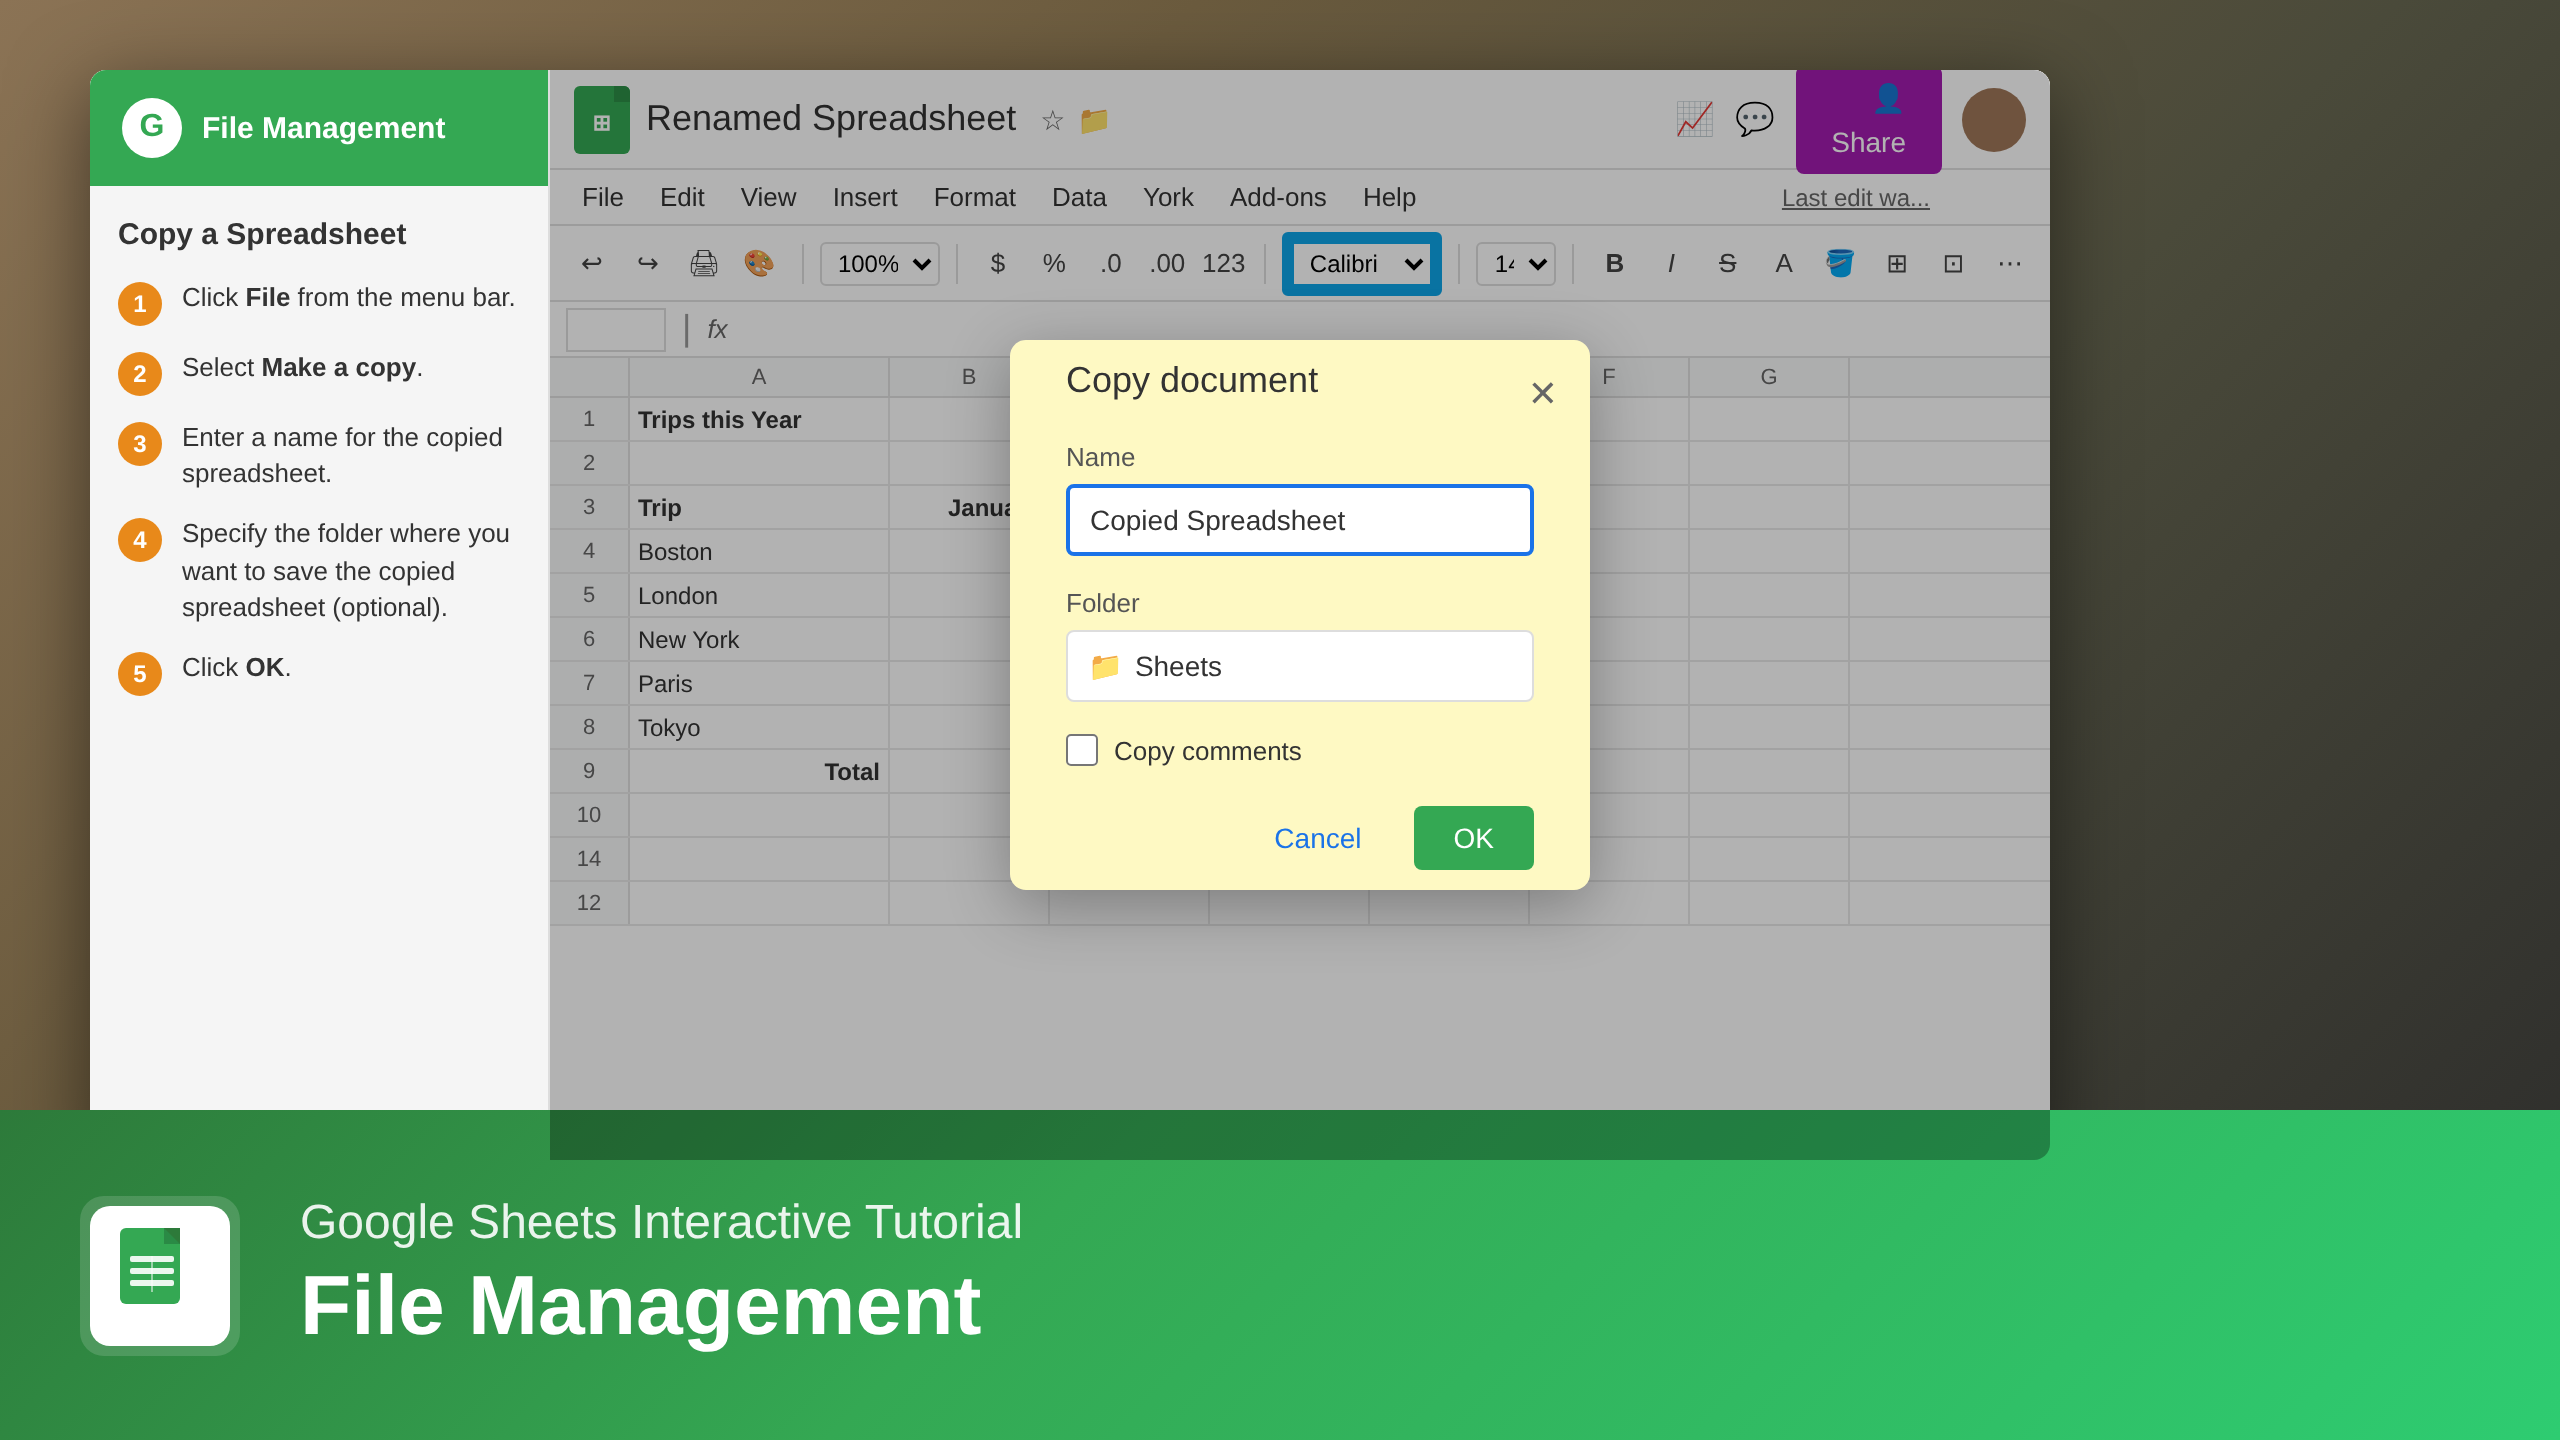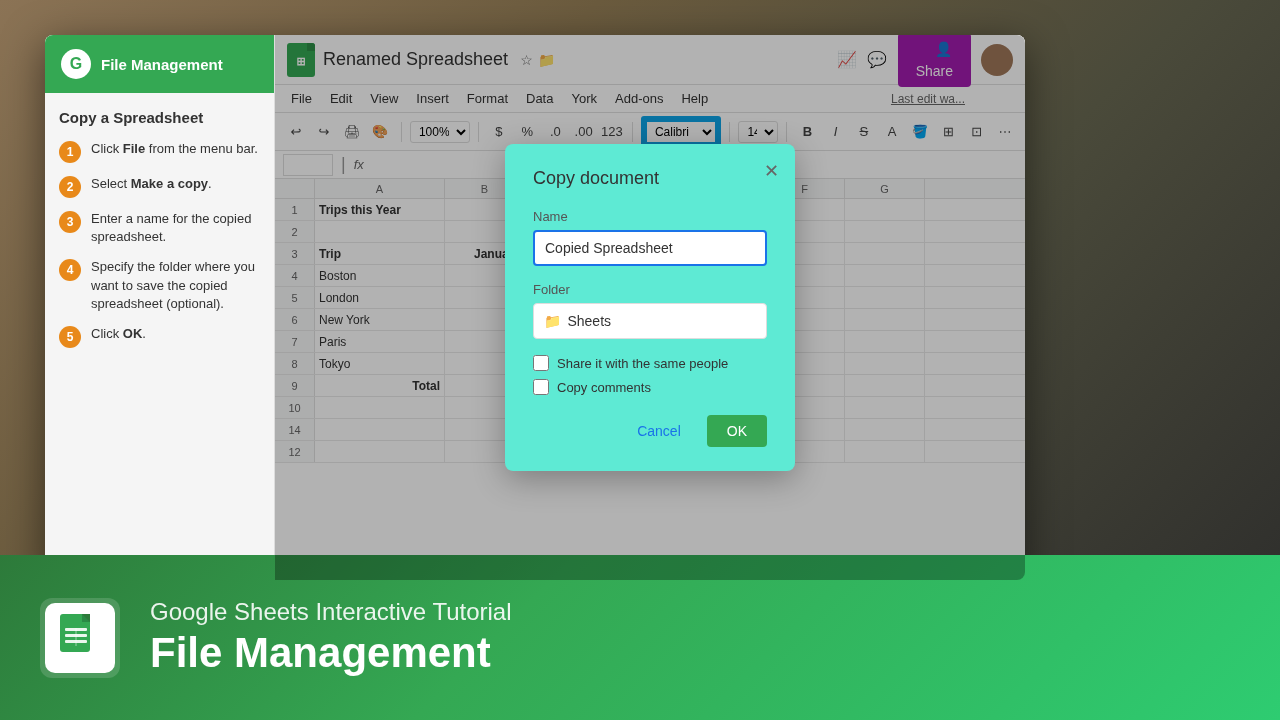--- a/index.html
+++ b/index.html
@@ -430,9 +430,9 @@
     }
 
     .dialog {
-      background: #5eead4;
+      background: #fef9c3;
       border-radius: 8px;
-      padding: 24px 28px;
+      padding: 10px 28px;
       width: 290px;
       box-shadow: 0 8px 32px rgba(0,0,0,0.3);
       position: relative;

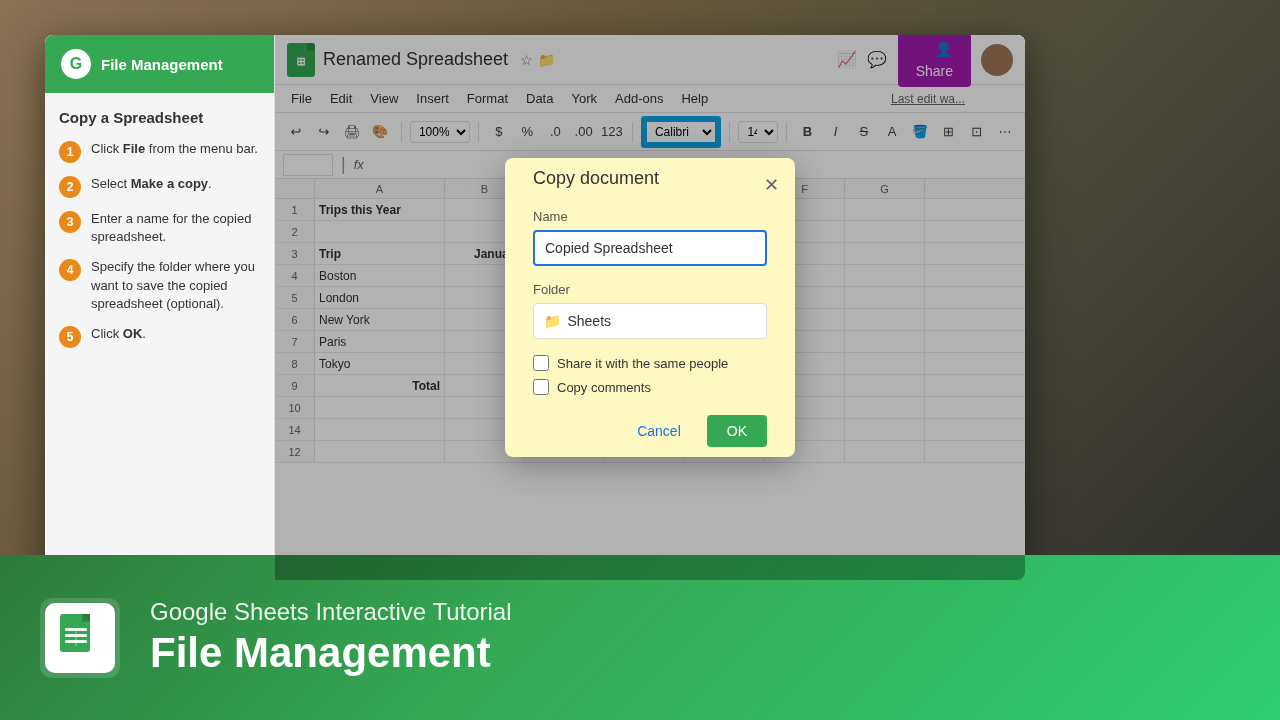--- a/index.html
+++ b/index.html
@@ -883,10 +883,6 @@
 
         <div class="checkbox-group">
           <input type="checkbox" class="dialog-checkbox" style="">
-          <label class="checkbox-label">Share it with the same people</label>
-        </div>
-        <div class="checkbox-group">
-          <input type="checkbox" class="dialog-checkbox" style="">
           <label class="checkbox-label">Copy comments</label>
         </div>
 

